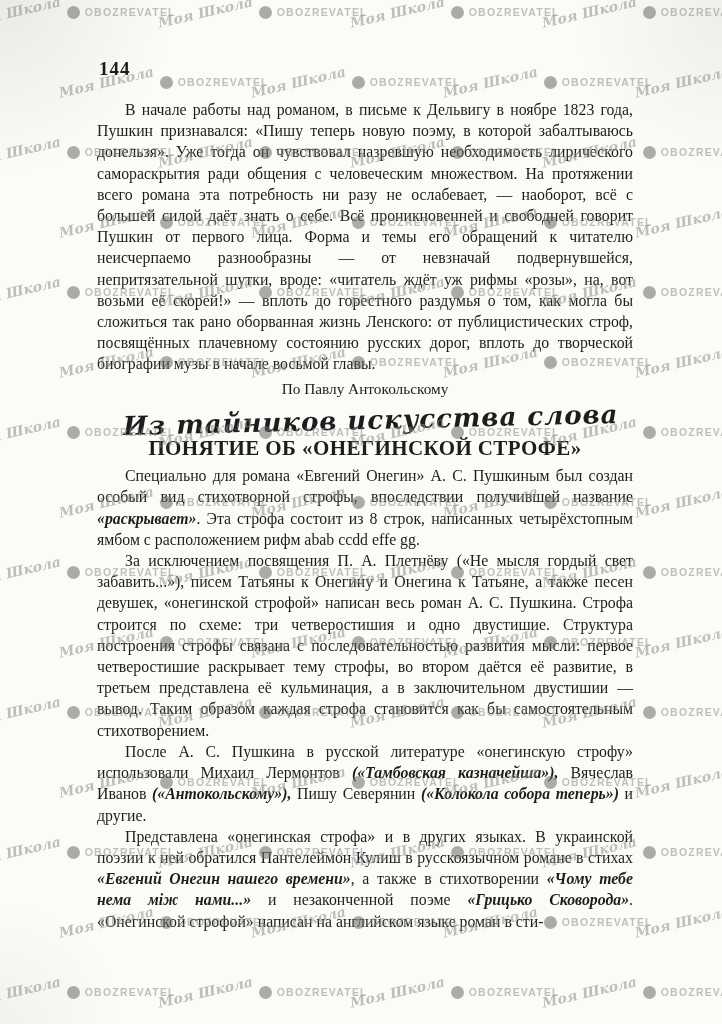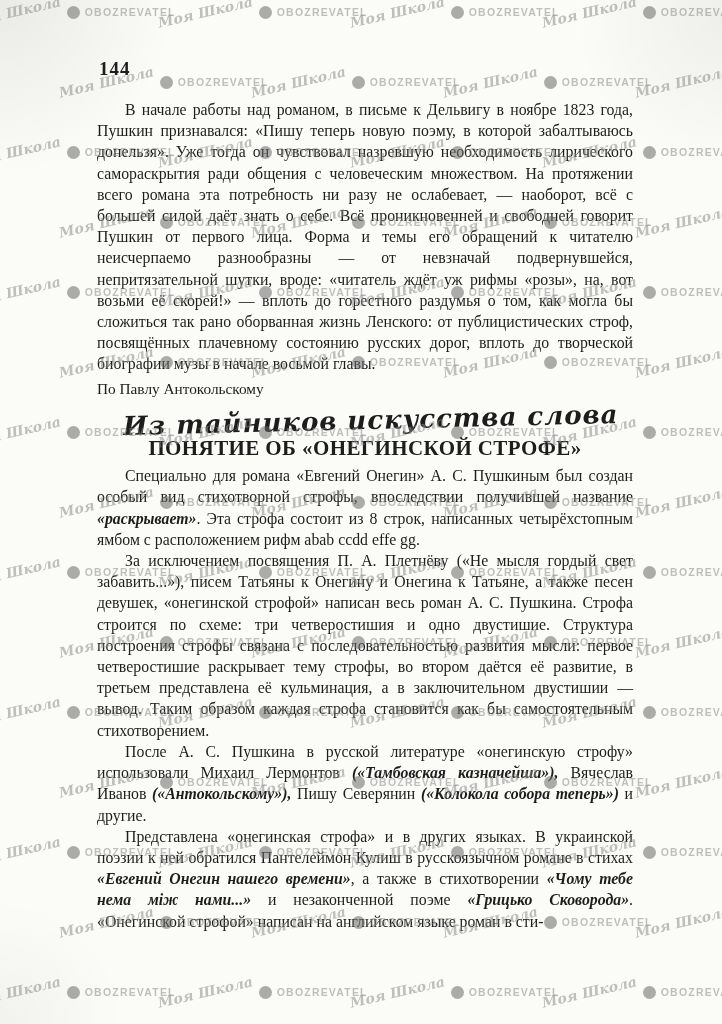--- a/index.html
+++ b/index.html
@@ -28,7 +28,7 @@
     font-size:15.8px; line-height:21.2px; text-align:justify;
   }
   .para { text-indent:28px; }
-  .attribution { text-align:left; margin-top:3px; font-size:15.3px; }
+  .attribution { text-align:center; margin-top:3px; font-size:15.3px; }
   .rubric {
     margin:11px 0 2px 26px;
     font-family:"DejaVu Serif", serif;

